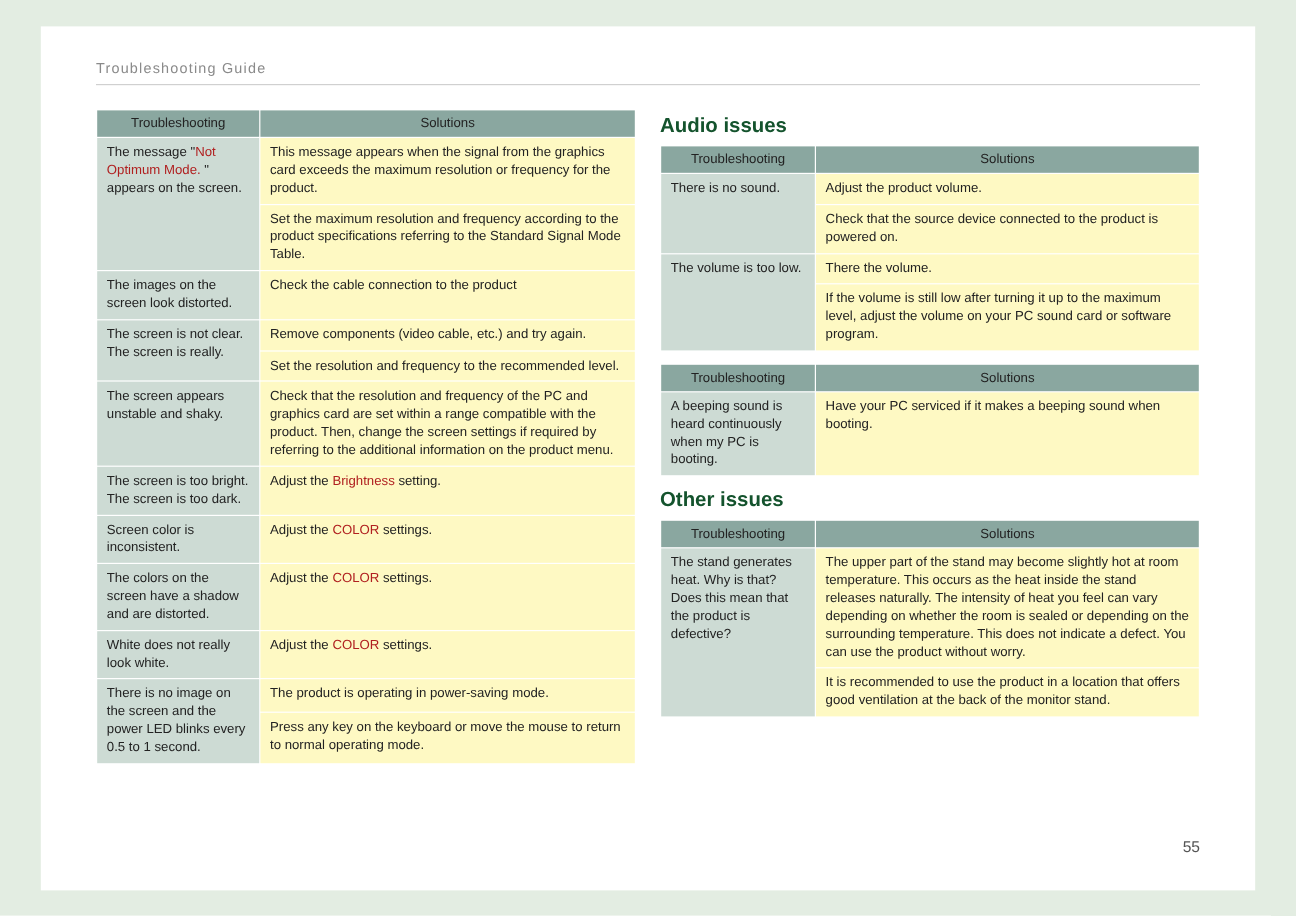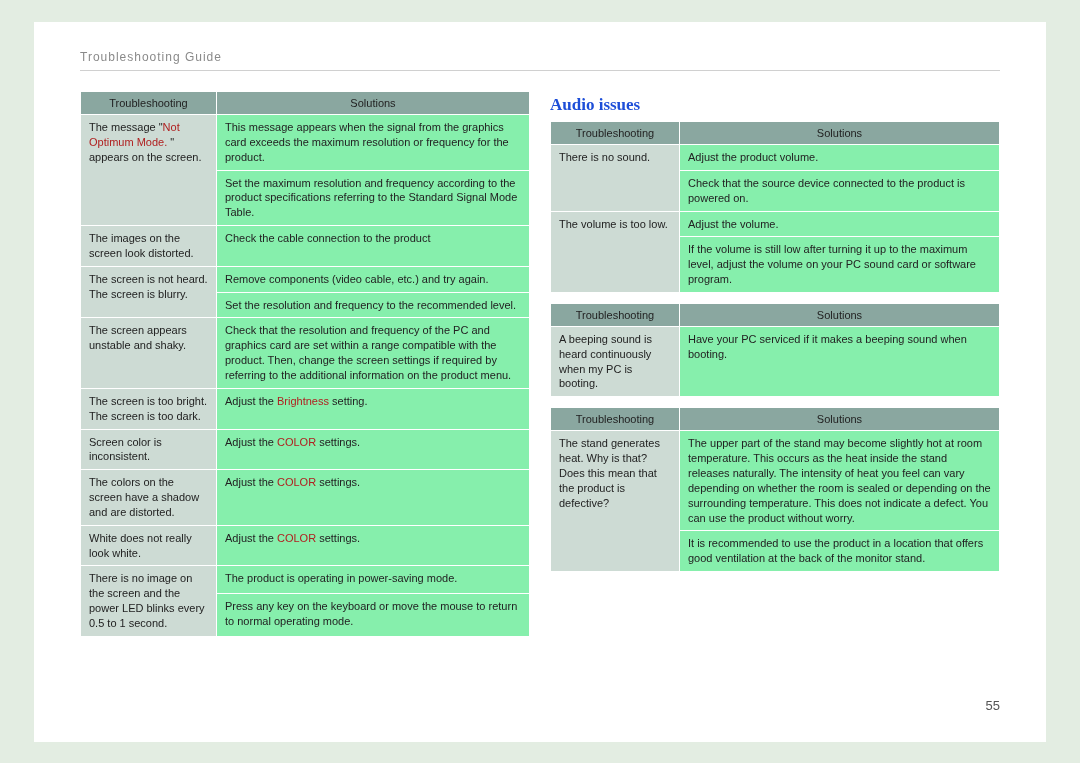--- a/index.html
+++ b/index.html
@@ -37,12 +37,11 @@
     min-width: 0;
   }
   .section-title {
-    color: #1d4ed8;
+    color: #14532d;
     font-weight: bold;
     font-size: 17px;
     margin-bottom: 6px;
     margin-top: 4px;
-    font-family: Liberation Serif, serif;
   }
   table.tbl {
     width: 100%;

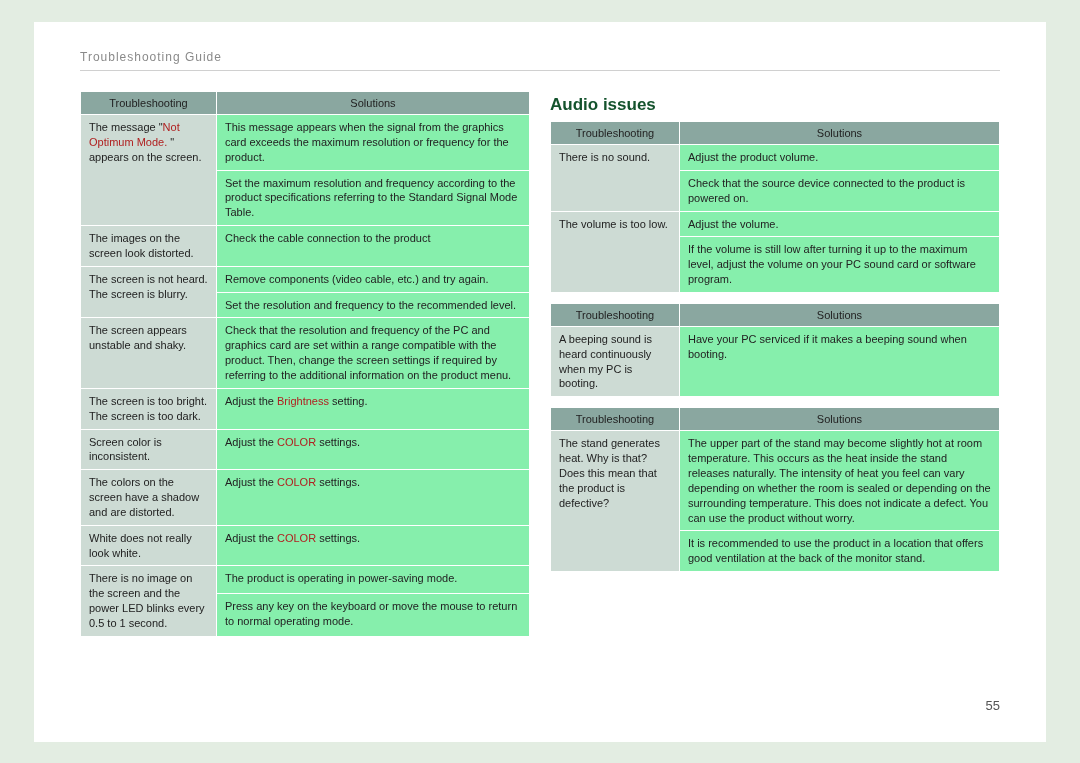--- a/index.html
+++ b/index.html
@@ -64,7 +64,7 @@
     vertical-align: top;
     line-height: 1.35;
     color: #222;
-    background: #86efac;
+    background: #fef9c3;
   }
   table.tbl td.ts {
     background: #cddbd4;

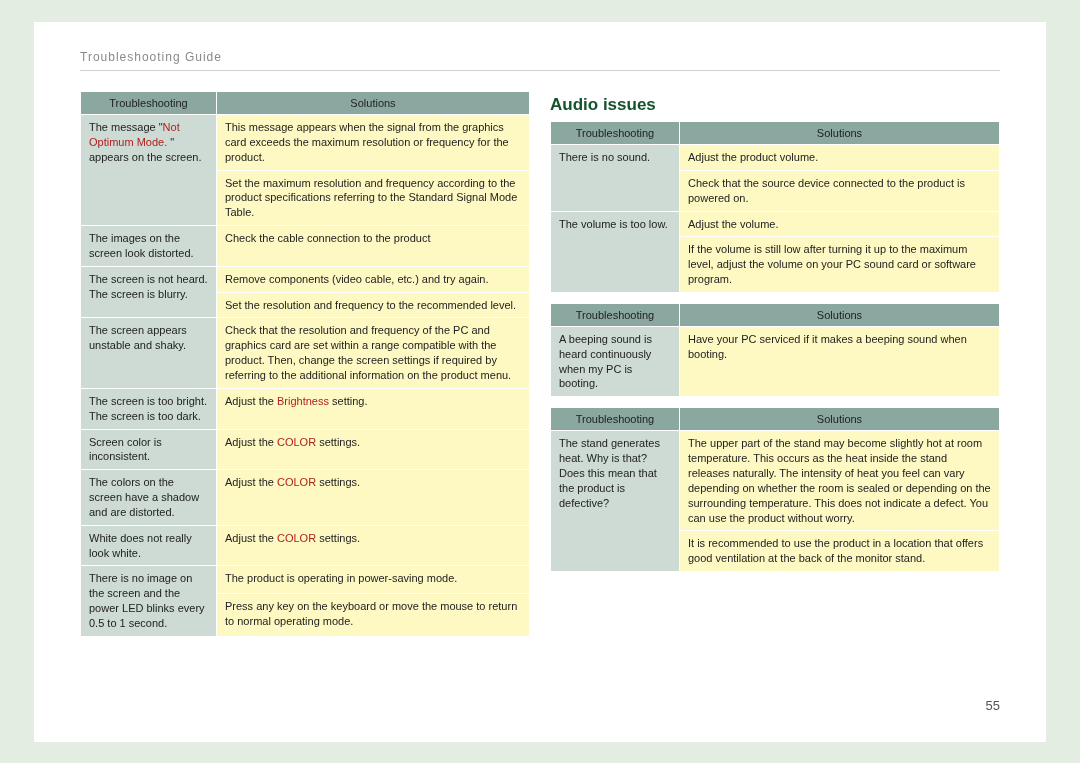--- a/index.html
+++ b/index.html
@@ -173,7 +173,7 @@
             </tr>
             <tr>
               <td class="ts" rowspan="2">The volume is too low.</td>
-              <td>Adjust the volume.</td>
+              <td>There the volume.</td>
             </tr>
             <tr>
               <td>If the volume is still low after turning it up to the maximum level, adjust the volume on your PC sound card or software program.</td>

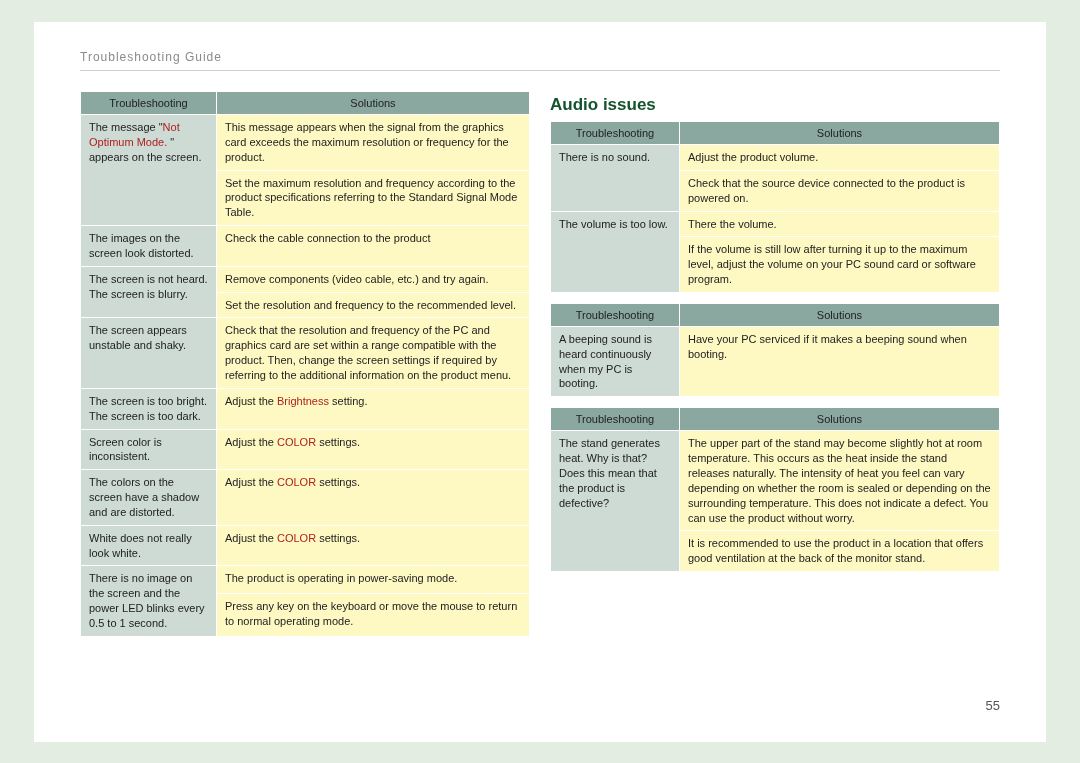--- a/index.html
+++ b/index.html
@@ -112,7 +112,7 @@
               <td>Check the cable connection to the product</td>
             </tr>
             <tr>
-              <td class="ts" rowspan="2">The screen is not heard. The screen is blurry.</td>
+              <td class="ts" rowspan="2">The screen is not clear. The screen is really.</td>
               <td>Remove components (video cable, etc.) and try again.</td>
             </tr>
             <tr>

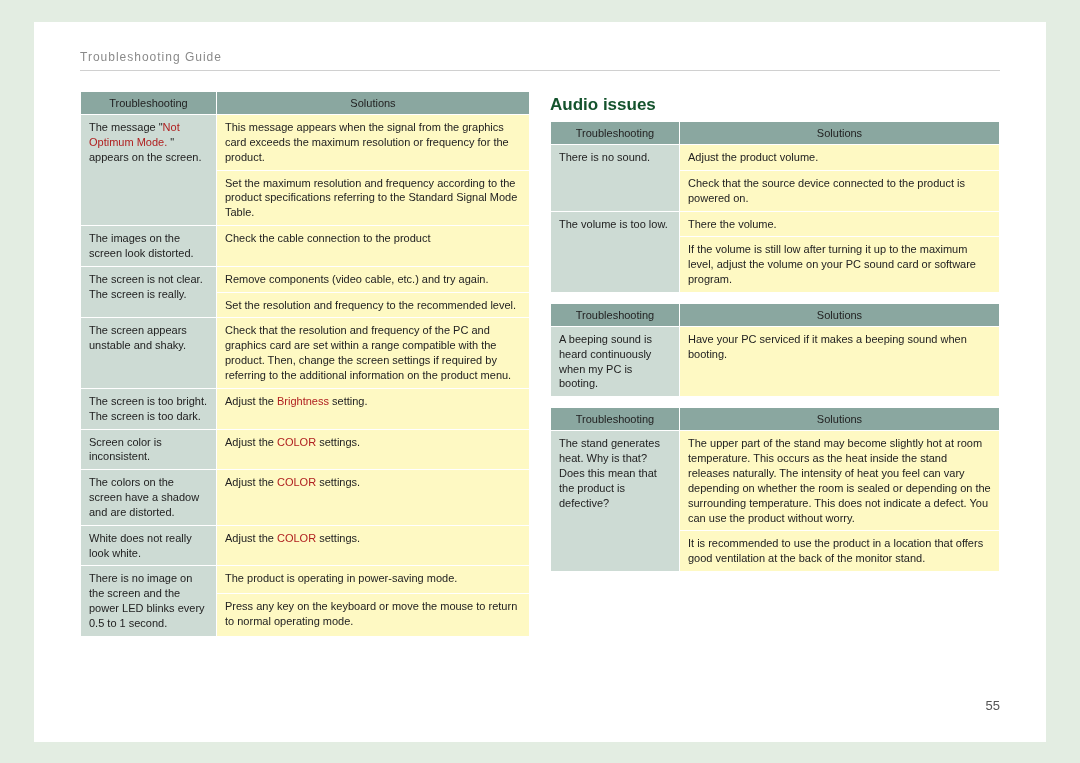--- a/index.html
+++ b/index.html
@@ -198,6 +198,7 @@
             </tr>
           </tbody>
         </table>
+        <div class="section-title">Other issues</div>
         <table class="tbl">
           <colgroup>
             <col style="width:128px">

